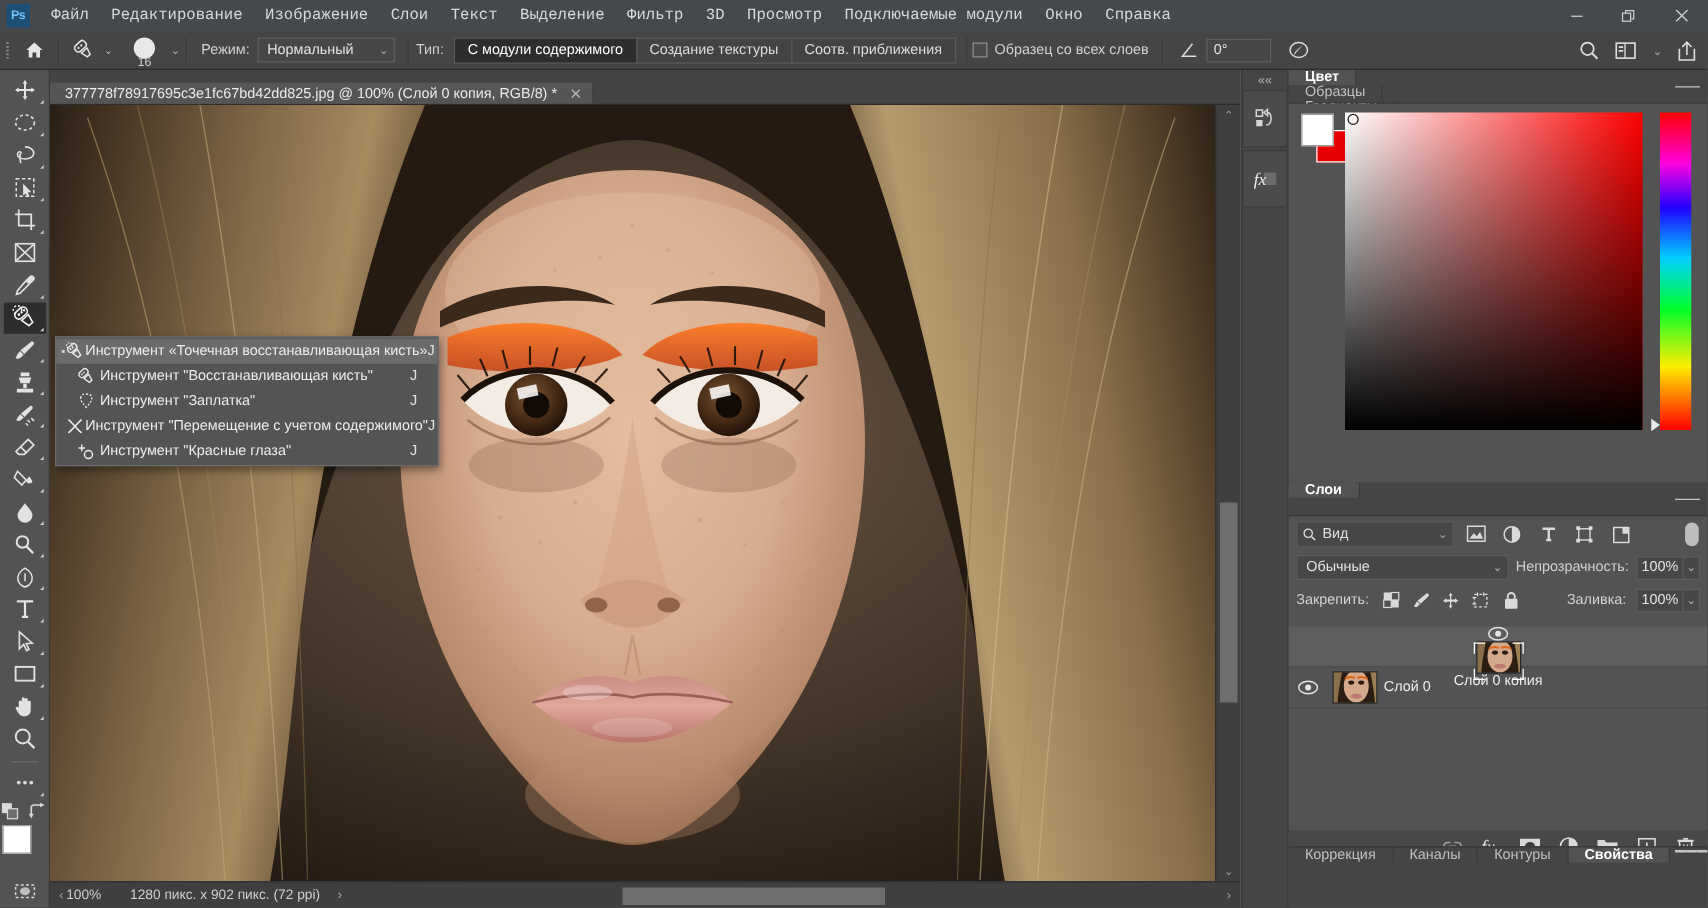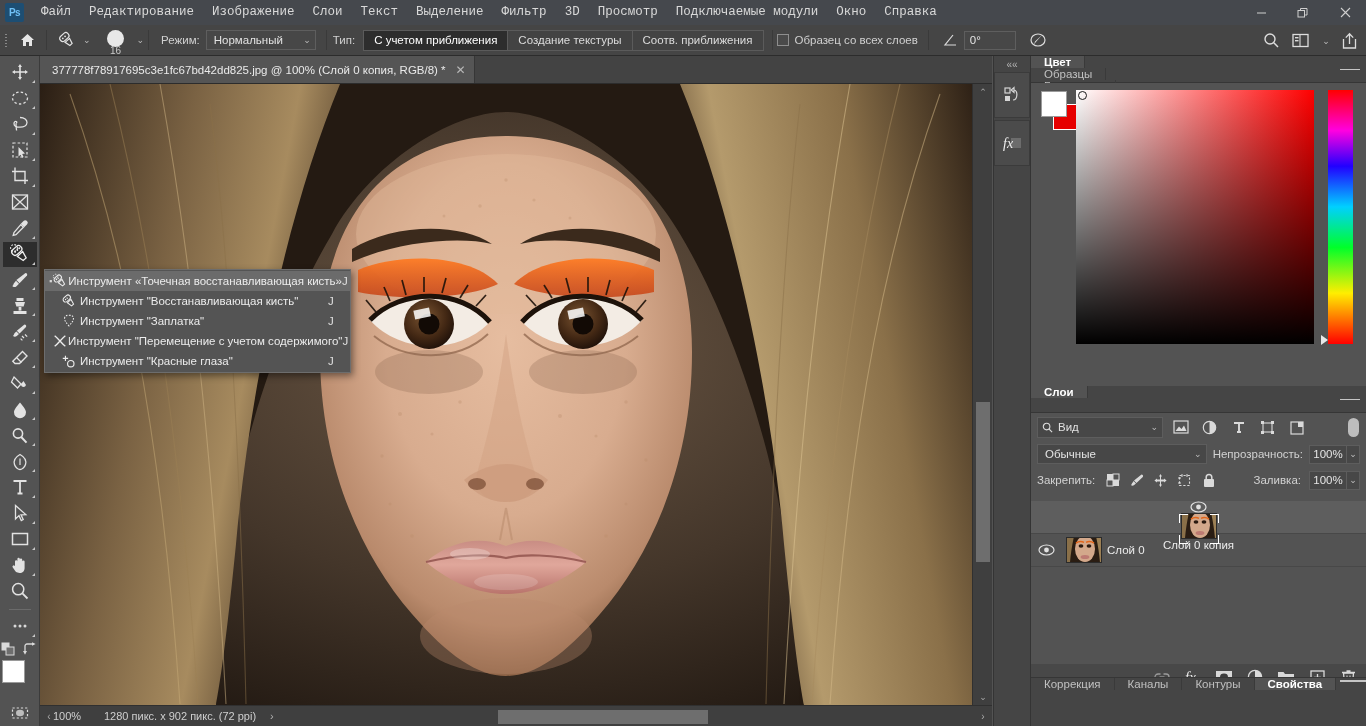--- a/index.html
+++ b/index.html
@@ -376,7 +376,7 @@
     <div class="opt-sep" style="margin-left:10px"></div>
     <div class="opt-label" style="margin-left:2px">Тип:</div>
     <div class="seg-group">
-      <div class="seg-btn active">С учетом приближения</div>
+      <div class="seg-btn active">С модули содержимого</div>
       <div class="seg-btn">Создание текстуры</div>
       <div class="seg-btn">Соотв. приближения</div>
     </div>

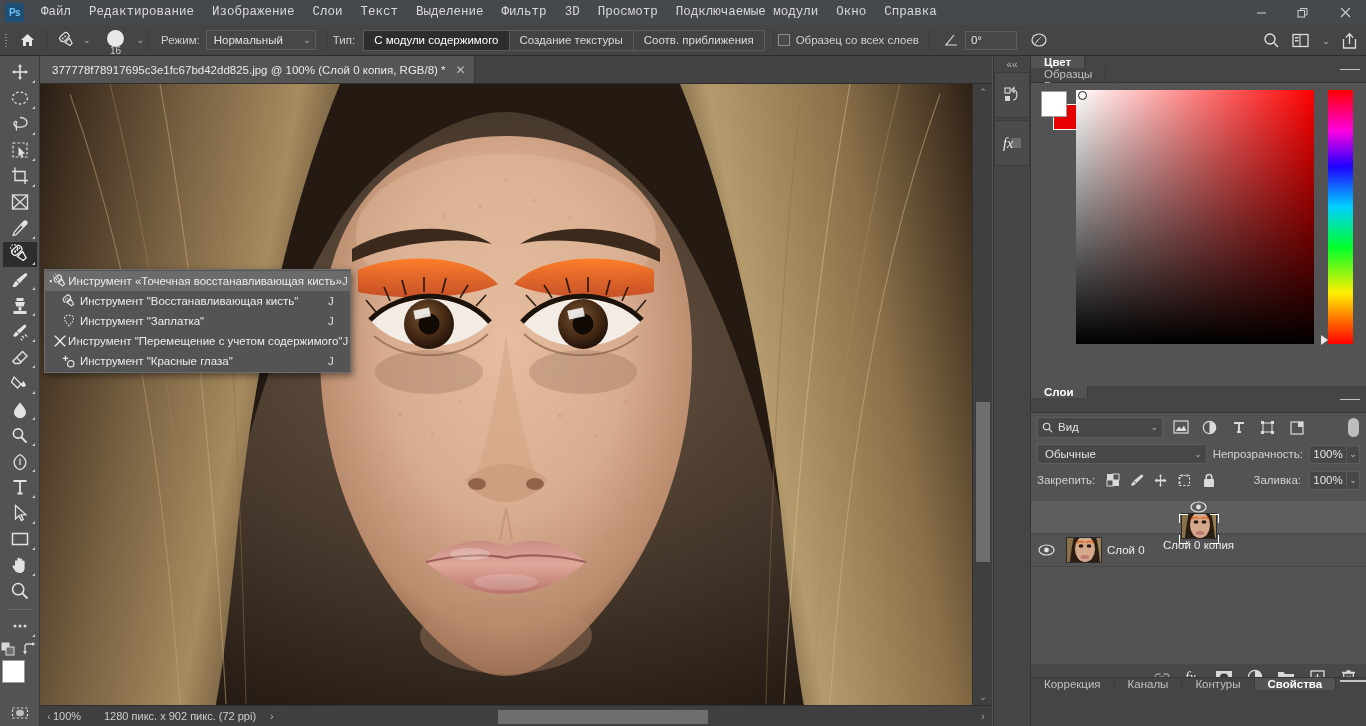--- a/index.html
+++ b/index.html
@@ -119,7 +119,7 @@
     background: #434343; border-bottom: 1px solid #2c2c2c; display: flex; align-items: flex-end;
   }
   .doc-tab {
-    height: 27px; background: #555555; display: flex; align-items: center;
+    height: 17px; background: #555555; display: flex; align-items: center;
     padding: 0 8px 0 12px; font-size: 11.5px; color: #eaeaea; white-space: nowrap;
     border-right: 1px solid #363636;
   }

